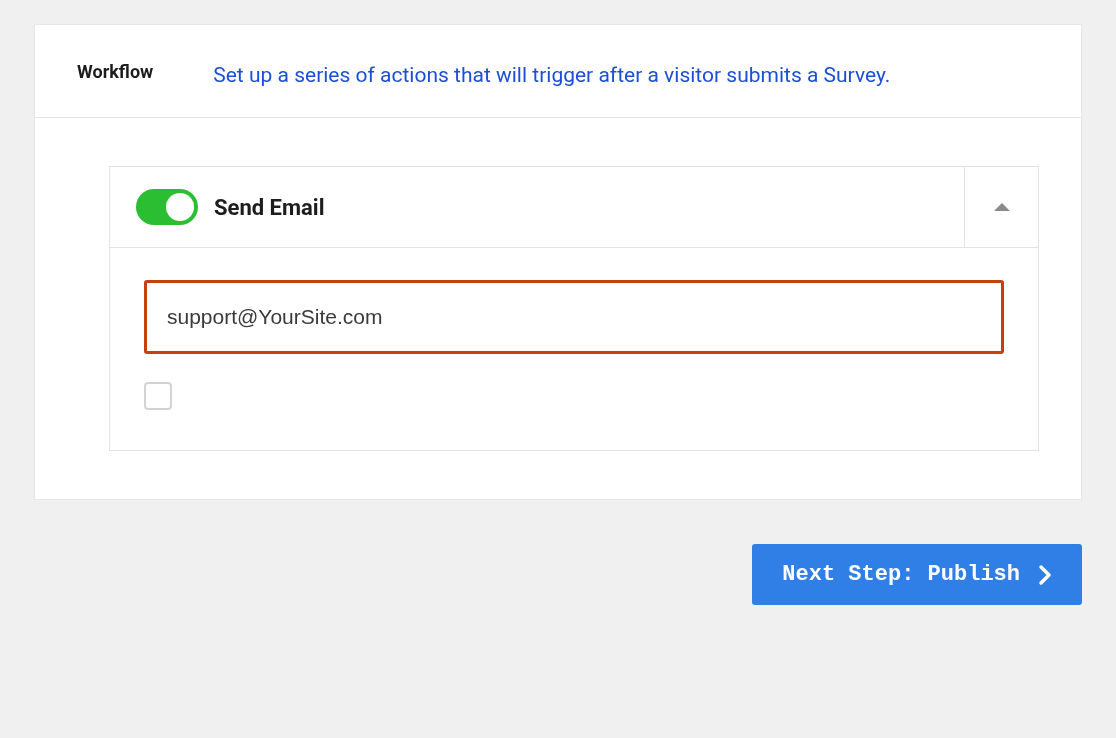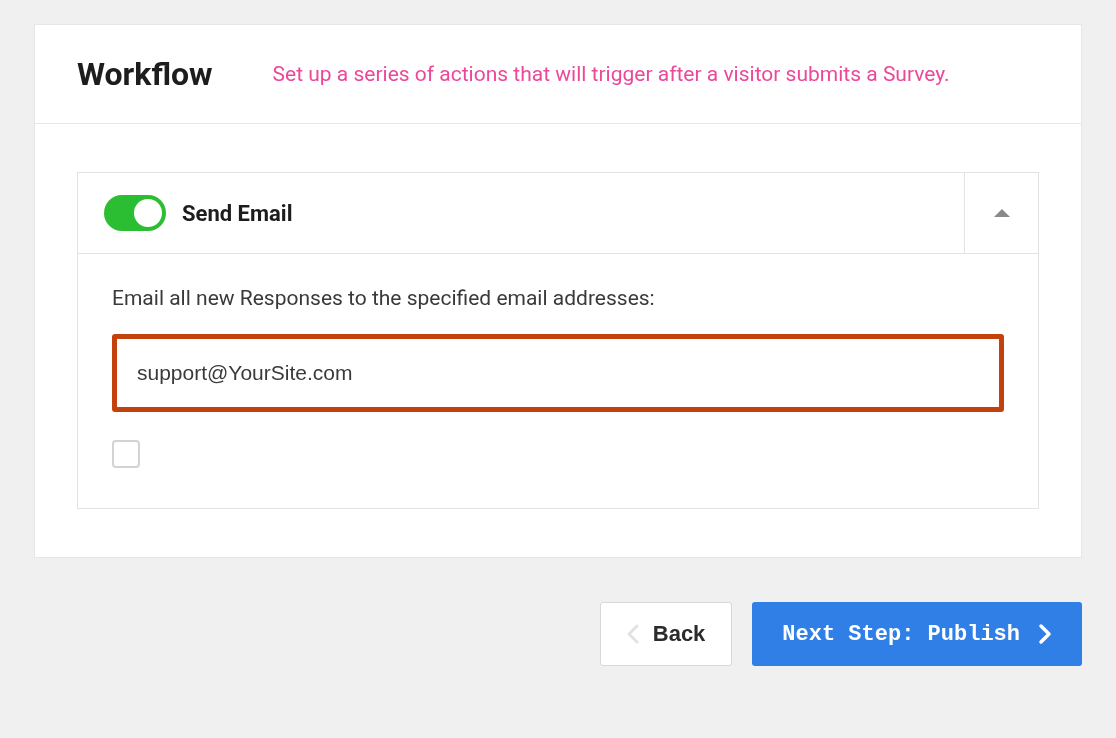--- a/index.html
+++ b/index.html
@@ -20,7 +20,7 @@
       border-bottom: 1px solid #e6e6e7;
     }
     .panel-title {
-      font-size: 32px;
+      font-size: 18px;
       font-weight: 700;
       color: #1d1d1d;
       margin-right: 60px;

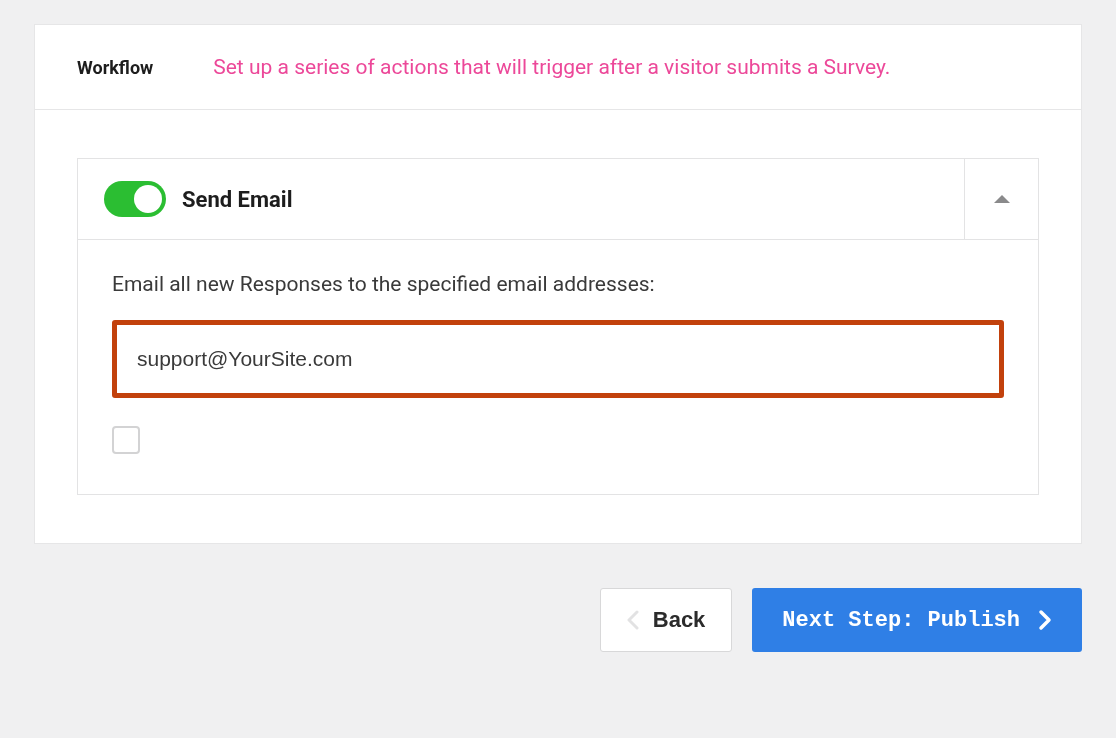--- a/index.html
+++ b/index.html
@@ -27,7 +27,8 @@
     }
     .panel-subtitle {
       font-size: 21px;
-      color: #ec4899;
+      color: #1d4ed8;
+      margin-top: 8px;
     }
     .panel-body {
       padding: 48px 42px;

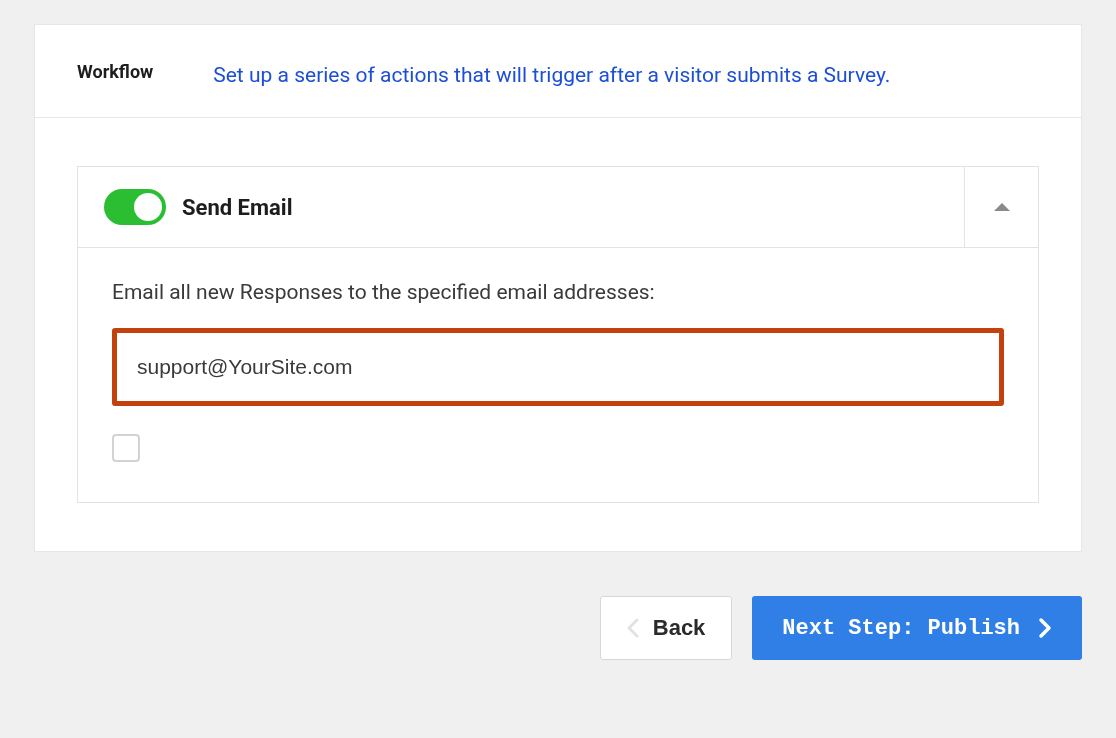--- a/index.html
+++ b/index.html
@@ -35,6 +35,7 @@
     }
     .action-card {
       border: 1px solid #e3e3e4;
+      margin-left: 32px;
     }
     .action-head {
       display: flex;

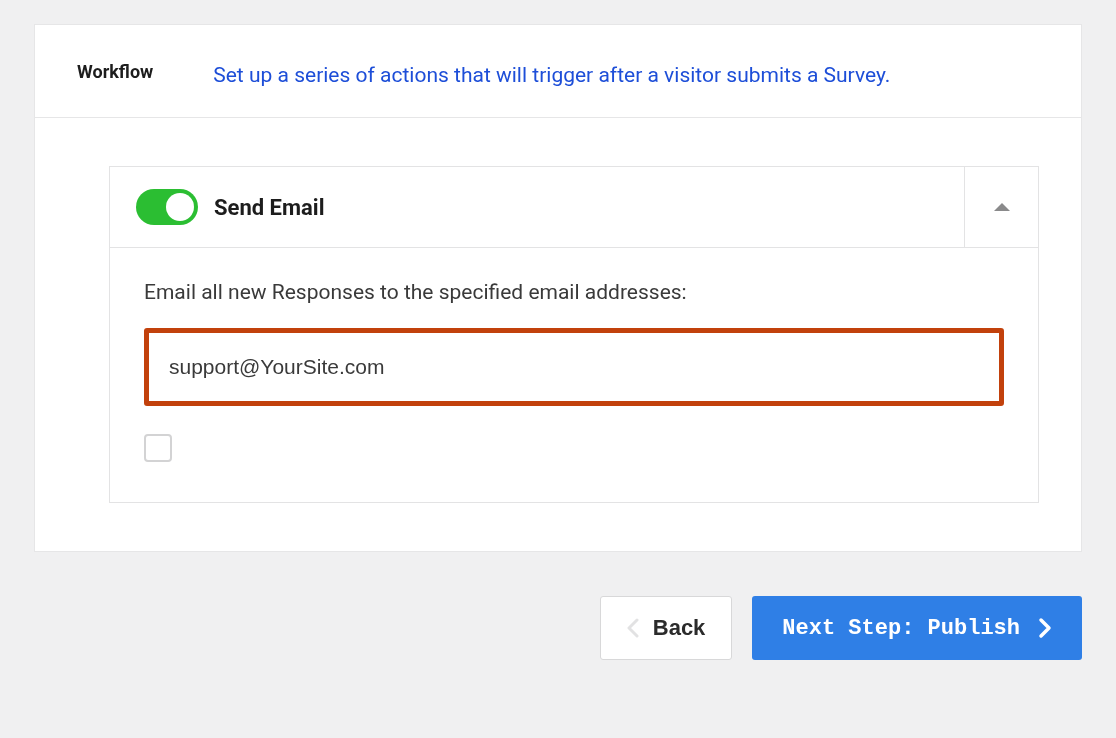--- a/index.html
+++ b/index.html
@@ -182,7 +182,6 @@
         </div>
       </div>
       <div class="action-body">
-        <div class="desc">Email all new Responses to the specified email addresses:</div>
         <input type="text" class="email-input" value="support@YourSite.com" style="">
         <div class="check-row">
           <div class="checkbox"></div>

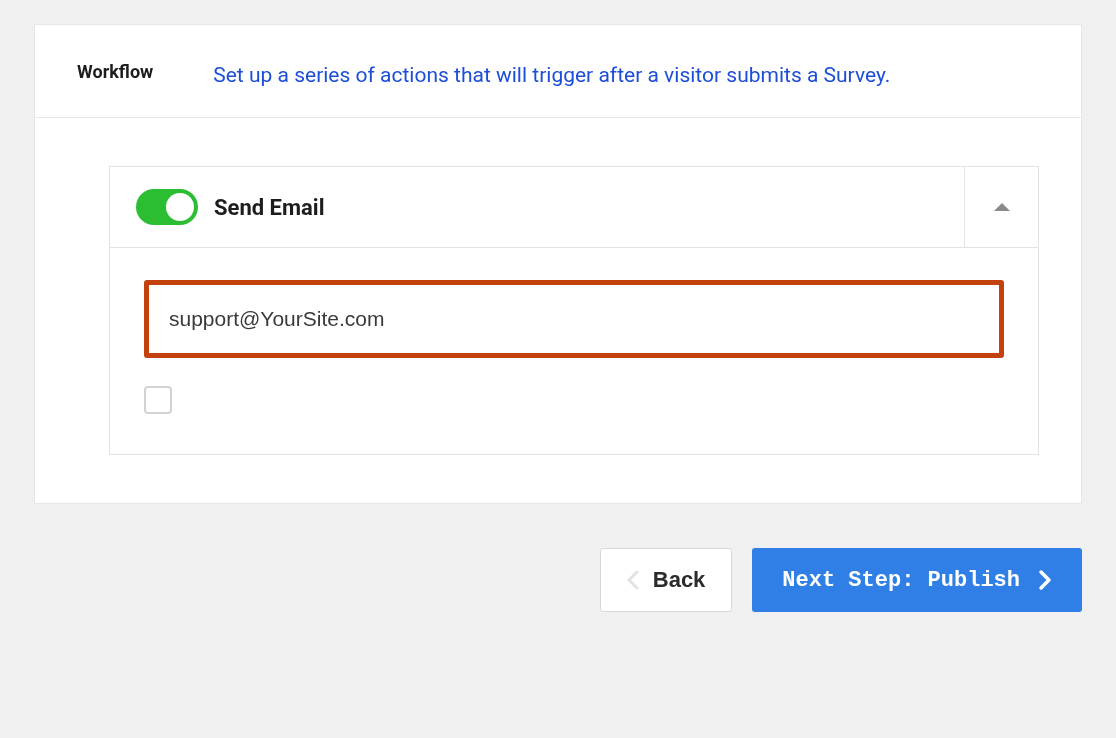--- a/index.html
+++ b/index.html
@@ -100,7 +100,7 @@
       padding: 22px 20px;
       font-size: 21px;
       color: #3a3a3a;
-      border: 5px solid #c2410c;
+      border: 3px solid #c2410c;
       border-radius: 3px;
       outline: none;
     }

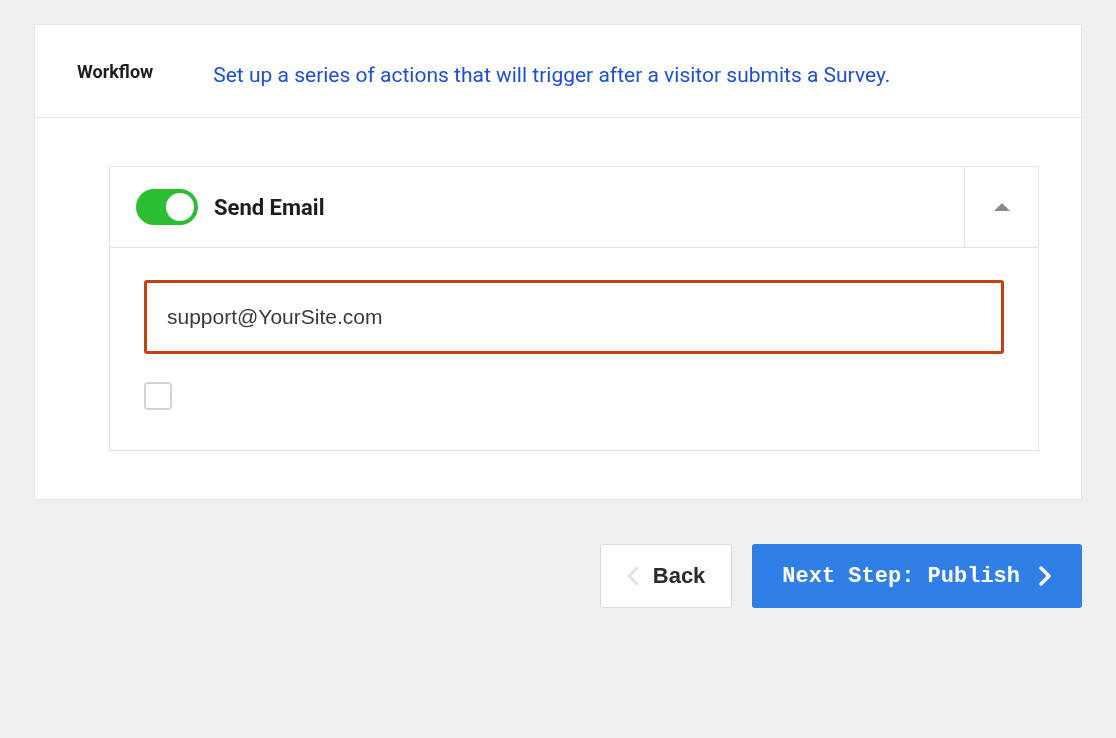--- a/index.html
+++ b/index.html
@@ -192,14 +192,6 @@
 </div>
 
 <div class="footer">
-  <button class="btn btn-back">
-    <span class="back-chevron">
-      <svg width="12" height="20" viewBox="0 0 12 20">
-          <path d="M10 2 L2 10 L10 18" stroke="#e2e2e3" stroke-width="3" fill="none" stroke-linecap="round" stroke-linejoin="round"></path>
-        </svg>
-    </span>
-    <span>Back</span>
-  </button>
   <button class="btn btn-next">
     <span>Next Step: Publish</span>
     <span class="next-chevron">

